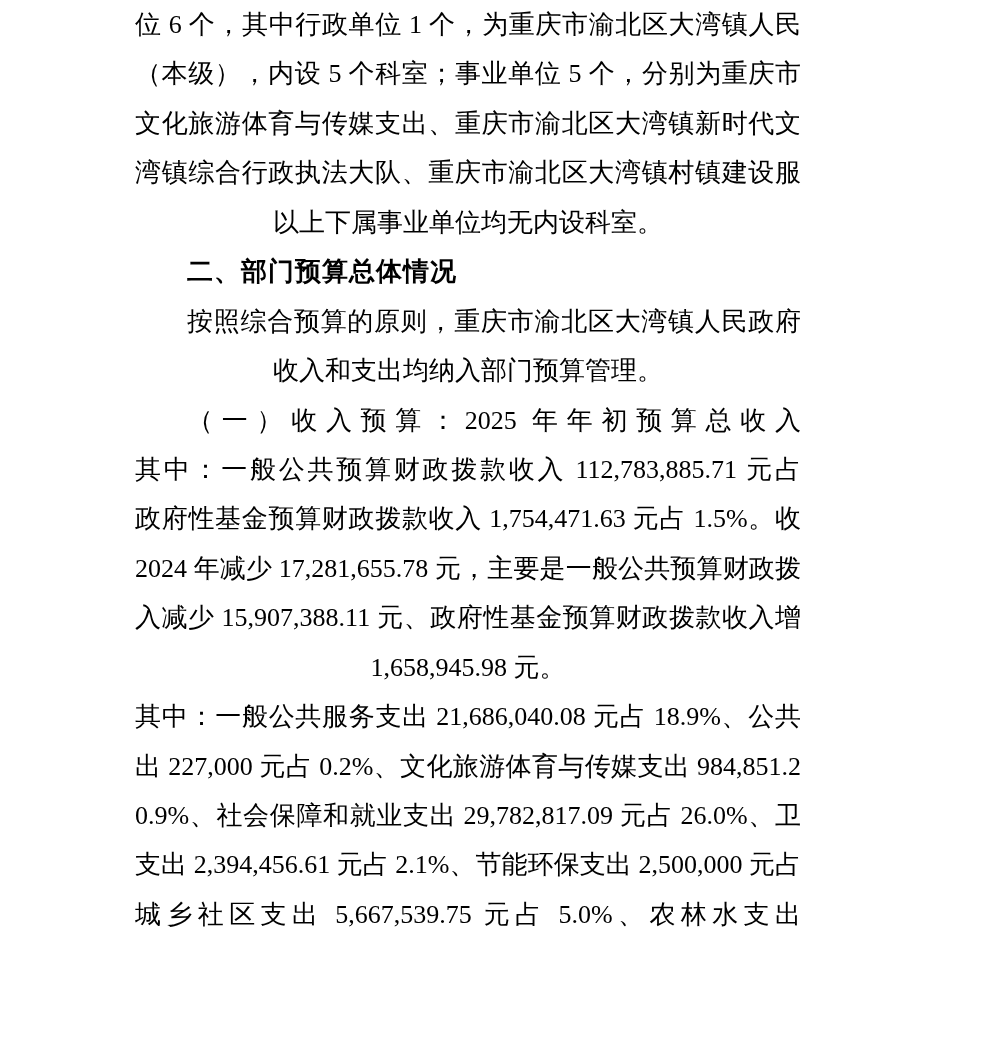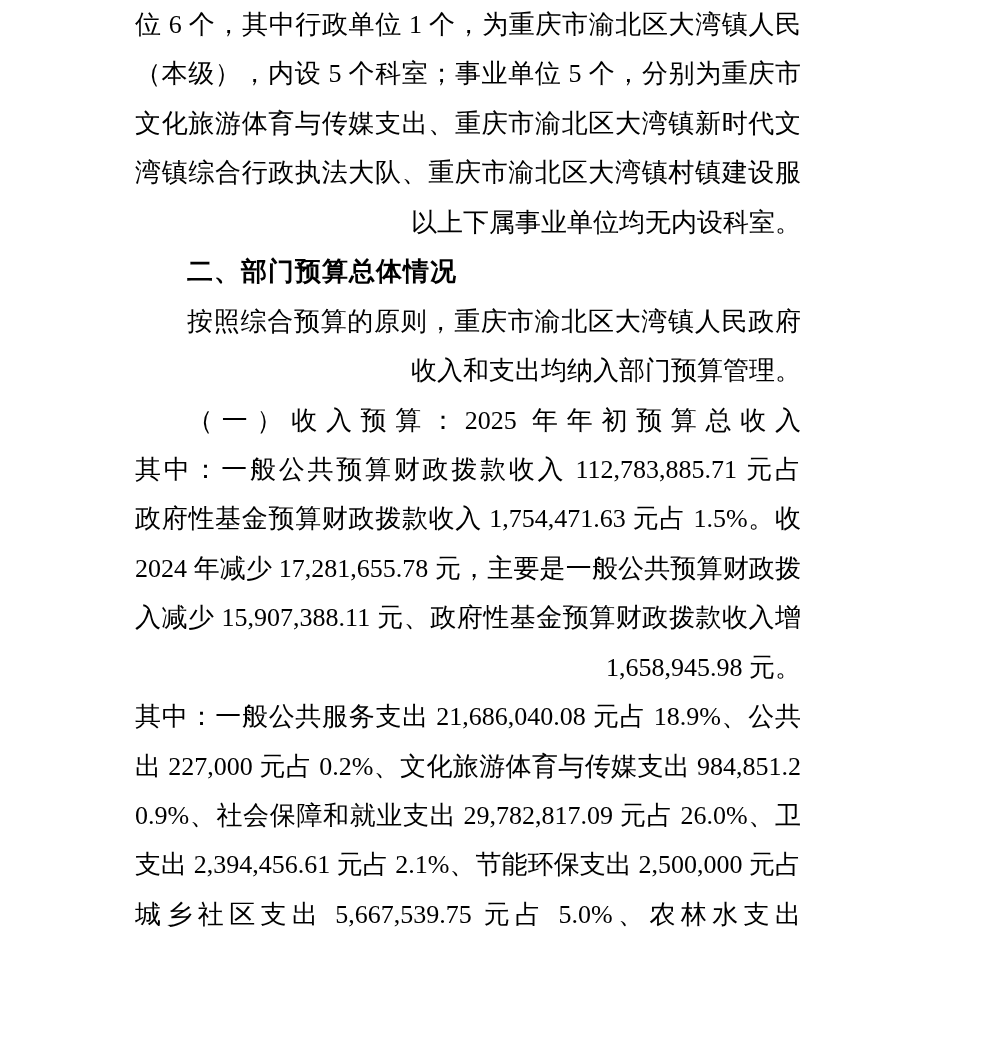--- a/index.html
+++ b/index.html
@@ -25,7 +25,7 @@
     line-height: 49.45px;
     overflow: hidden;
     white-space: pre-wrap;
-    text-align: right;
+    text-align: center;
   }
   .line.justify {
     text-align: justify;

